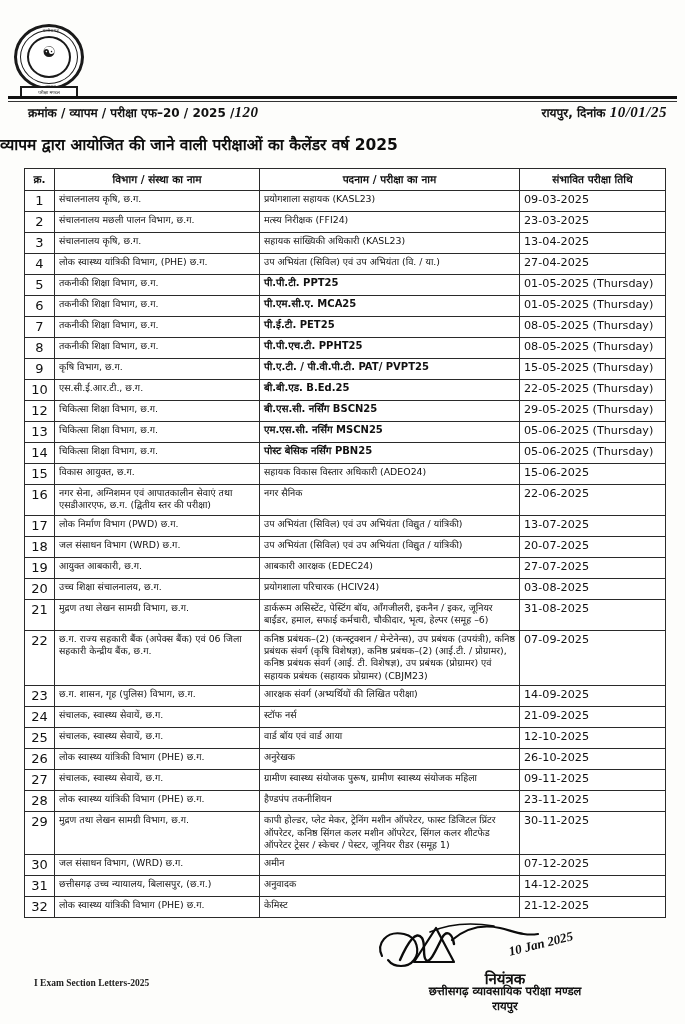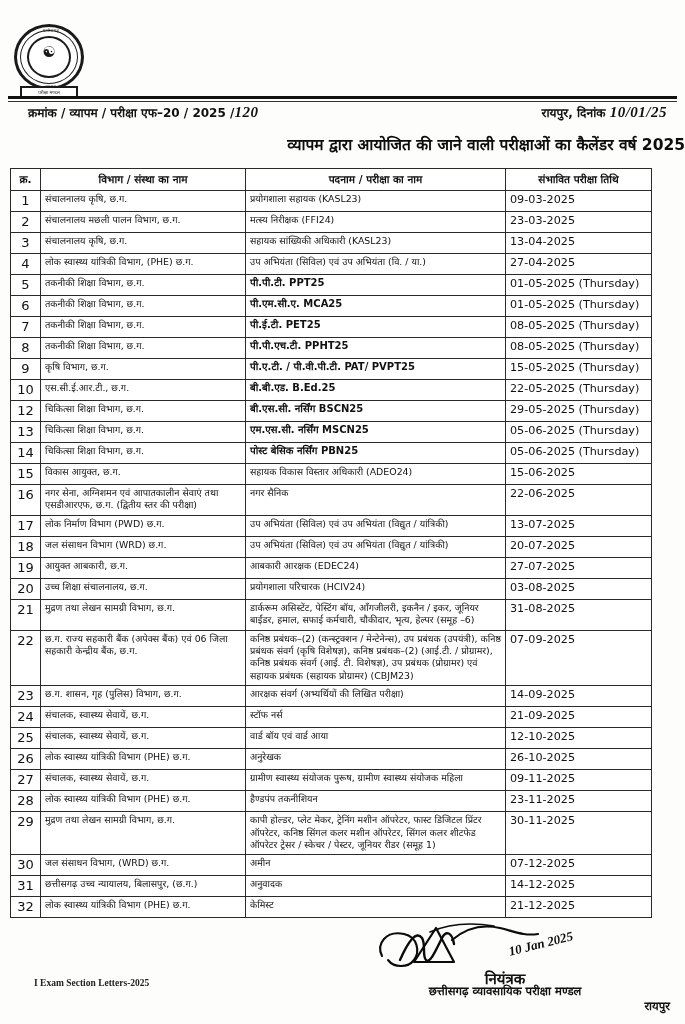--- a/index.html
+++ b/index.html
@@ -195,7 +195,7 @@
     top: 133px;
     left: 0;
     width: 685px;
-    text-align: right;
+    text-align: left;
     font-family: "DejaVu Sans", sans-serif;
     font-size: 15.5px;
     font-weight: bold;

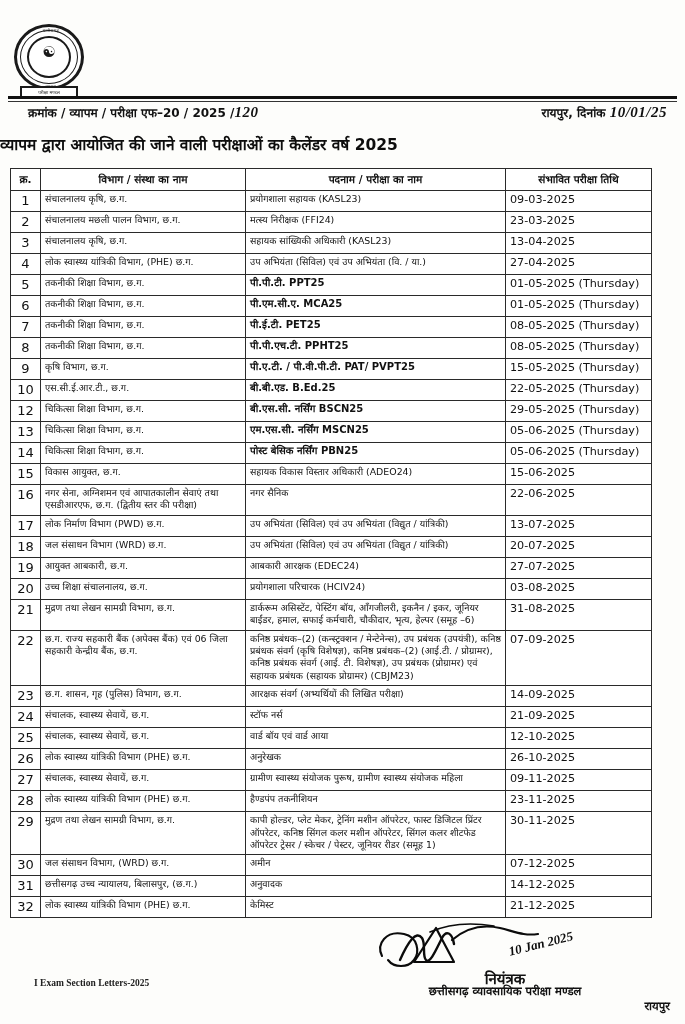--- a/index.html
+++ b/index.html
@@ -206,7 +206,7 @@
   
   .tbl-wrap {
     position: absolute;
-    left: 10px;
+    left: 24px;
     top: 168px;
     width: 641px;
   }

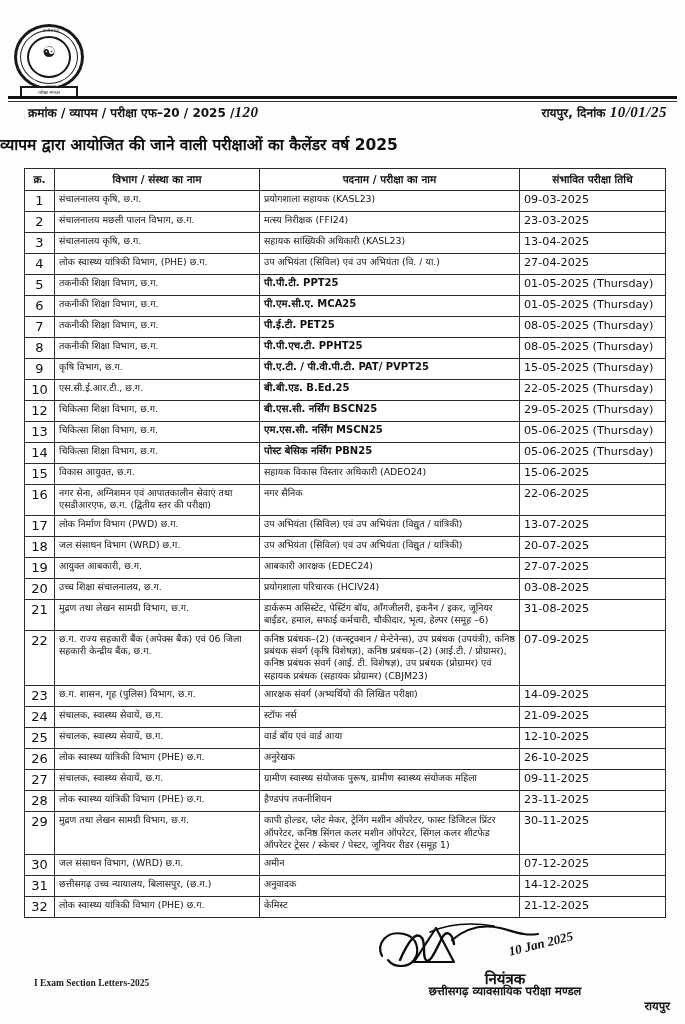--- a/index.html
+++ b/index.html
@@ -320,7 +320,7 @@
     left: 0;
     top: 70px;
     width: 330px;
-    text-align: right;
+    text-align: center;
     font-family: "DejaVu Sans", sans-serif;
     font-size: 11.5px;
     font-weight: bold;

